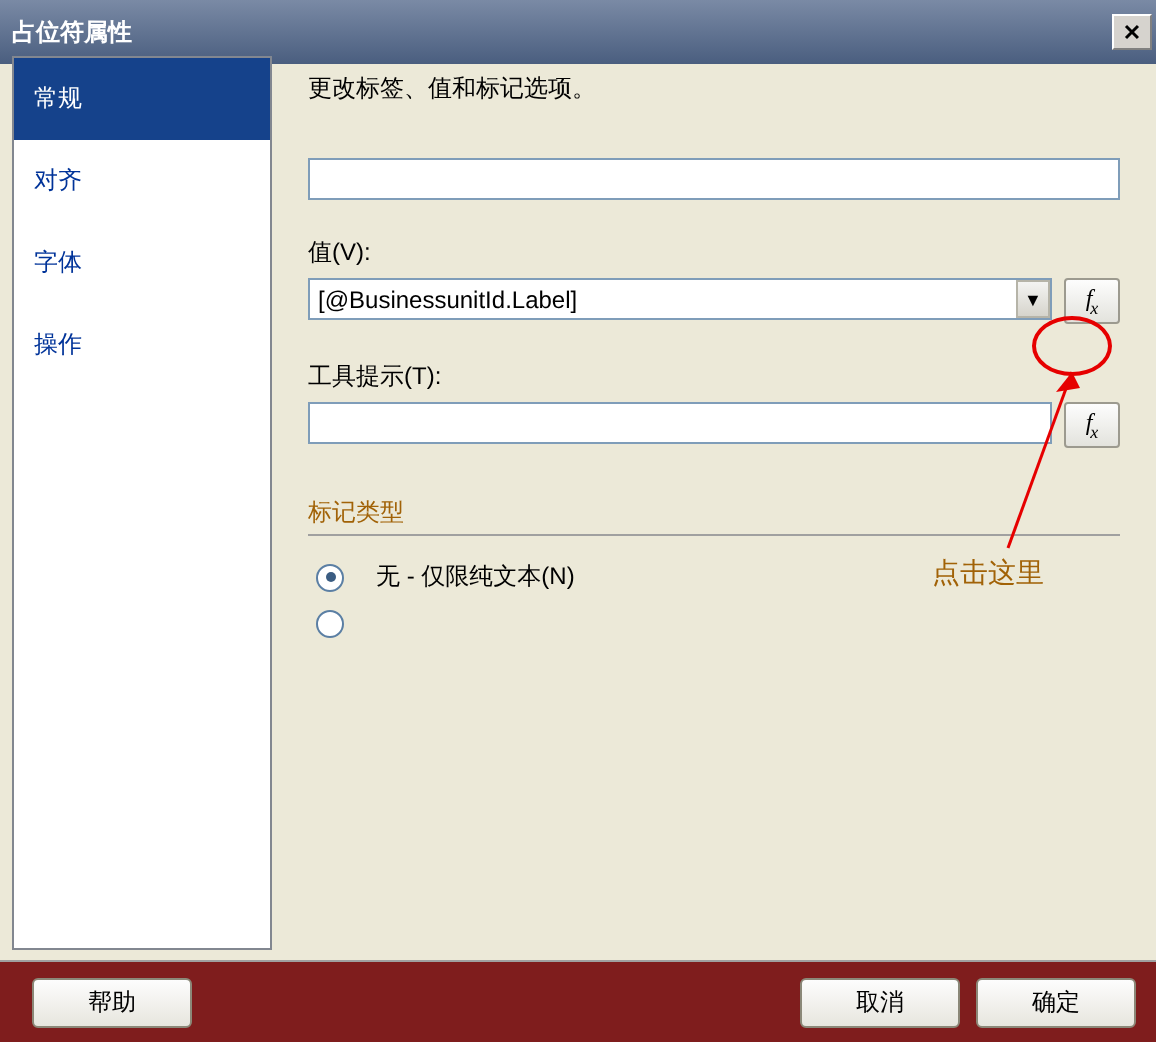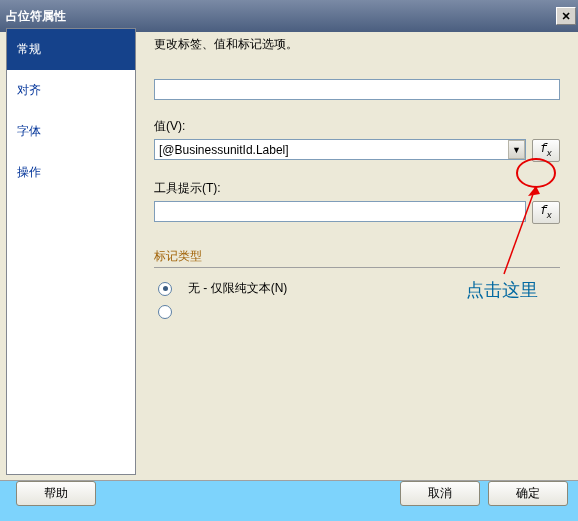--- a/index.html
+++ b/index.html
@@ -20,7 +20,7 @@
 .dropdown{position:relative;flex:1}
 .dropdown input{width:100%;height:21px;border:1px solid #7f9db9;background:#fff;box-sizing:border-box;padding:2px 18px 2px 4px;font-size:12px}
 .dropdown .dd-btn{position:absolute;right:1px;top:1px;width:17px;height:19px;background:linear-gradient(#f4f4f2,#d6d4cc);border:1px solid #b6b4a8;box-sizing:border-box;display:flex;align-items:center;justify-content:center}
-.fx-btn{width:26px;height:21px;background:linear-gradient(#fdfdfd,#e3e3dd);border:1px solid #9c9a8f;border-radius:2px;display:flex;align-items:center;justify-content:center;font-style:italic;font-family:Liberation Mono, monospace;font-size:12px;cursor:default}
+.fx-btn{width:26px;height:21px;background:linear-gradient(#fdfdfd,#e3e3dd);border:1px solid #9c9a8f;border-radius:2px;display:flex;align-items:center;justify-content:center;font-style:italic;font-family:Liberation Serif, serif;font-size:12px;cursor:default}
 .fx-btn sub{font-size:9px;font-style:italic;margin-left:-1px}
 .fieldset-label{color:#a16207;margin:24px 0 2px 0}
 .hr{border:none;border-top:1px solid #a0a0a0;margin:0 0 12px 0}

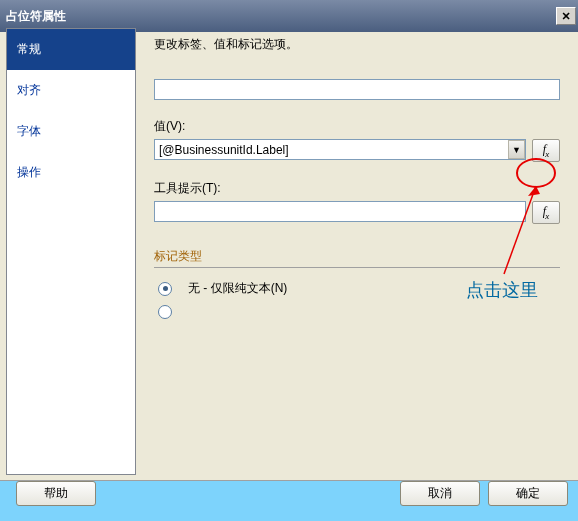--- a/index.html
+++ b/index.html
@@ -32,7 +32,7 @@
 .btn{min-width:78px;height:23px;background:linear-gradient(#fdfdfd,#e7e6de);border:1px solid #8b8878;border-radius:3px;margin-left:8px;display:flex;align-items:center;justify-content:center;cursor:default;font-size:12px}
 .btn.help{margin-left:6px}
 .annot-circle{position:absolute;border:2px solid #e60000;border-radius:50%;pointer-events:none}
-.annot-text{position:absolute;color:#0369a1;font-size:18px;pointer-events:none}
+.annot-text{position:absolute;color:#a16207;font-size:14px;pointer-events:none}
 .annot-arrow{position:absolute;pointer-events:none}
 </style>
 </head>

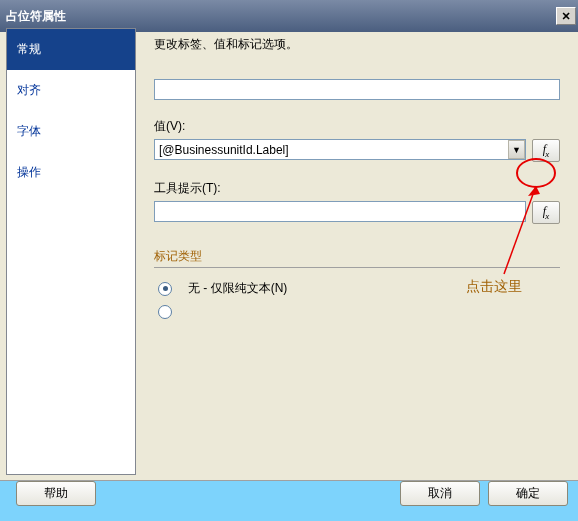--- a/index.html
+++ b/index.html
@@ -27,7 +27,7 @@
 .radio-row{display:flex;align-items:center;gap:16px;margin:8px 0 8px 4px}
 .radio{width:12px;height:12px;border:1px solid #5b7fa4;border-radius:50%;background:#fff;display:flex;align-items:center;justify-content:center}
 .radio.checked::after{content:"";width:5px;height:5px;background:#3b5d82;border-radius:50%}
-.footer{position:absolute;left:0;right:0;bottom:0;height:40px;border-top:1px solid #a0a0a0;display:flex;align-items:flex-start;padding:0 10px;background:#7dd3fc}
+.footer{position:absolute;left:0;right:0;bottom:0;height:40px;border-top:1px solid #a0a0a0;display:flex;align-items:center;padding:0 10px;background:#7f1d1d}
 .footer .spacer{flex:1}
 .btn{min-width:78px;height:23px;background:linear-gradient(#fdfdfd,#e7e6de);border:1px solid #8b8878;border-radius:3px;margin-left:8px;display:flex;align-items:center;justify-content:center;cursor:default;font-size:12px}
 .btn.help{margin-left:6px}

